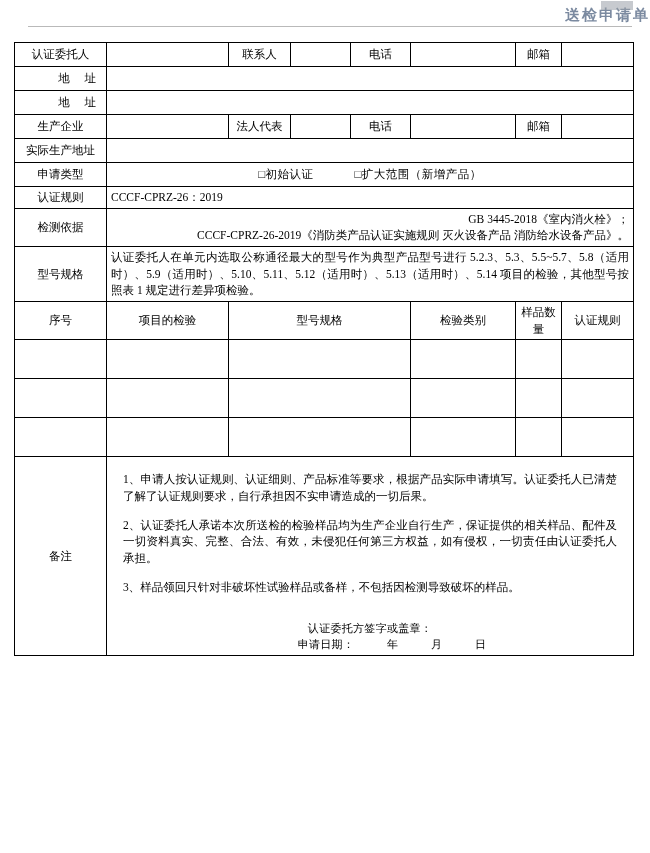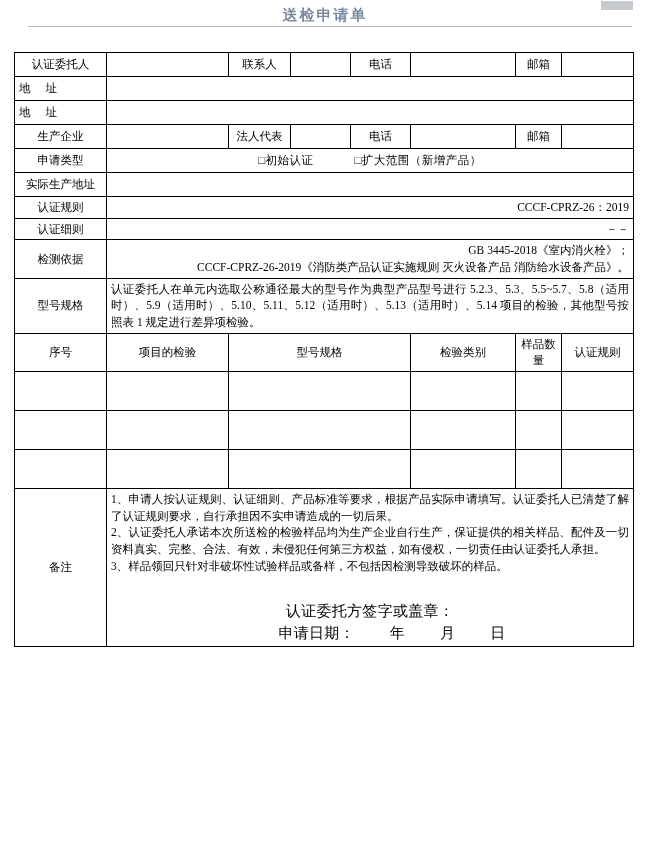--- a/index.html
+++ b/index.html
@@ -22,7 +22,7 @@
     height: 30px;
   }
   .doc-title {
-    text-align: center;
+    text-align: right;
     font-size: 15px;
     font-weight: bold;
     color: #7b8aa0;

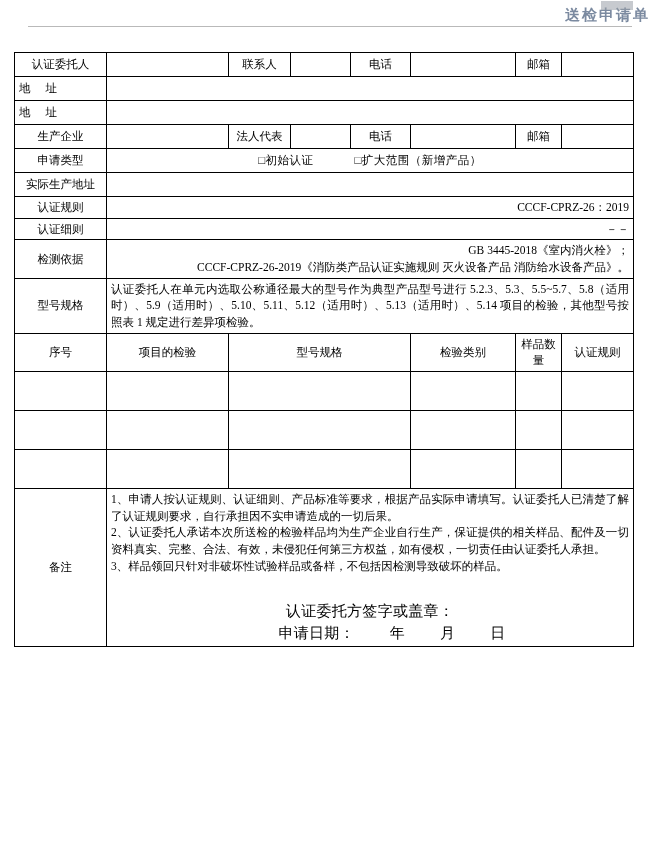--- a/index.html
+++ b/index.html
@@ -54,7 +54,7 @@
   .sheet {
     position: absolute;
     left: 14px;
-    top: 52px;
+    top: 42px;
     width: 619px;
   }
   table.form {

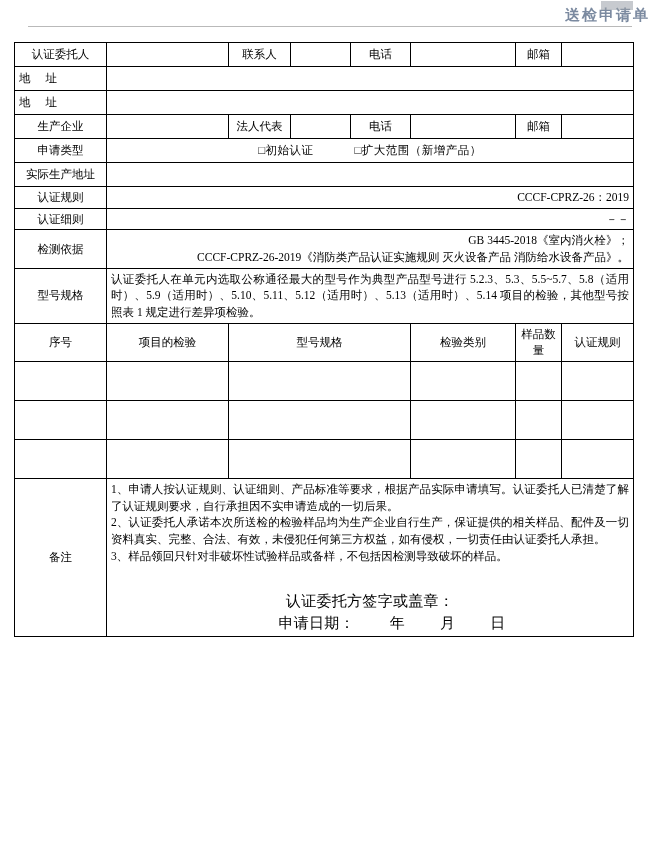--- a/index.html
+++ b/index.html
@@ -75,7 +75,7 @@
     white-space: nowrap;
   }
   .lbl-sp {
-    text-align: left;
+    text-align: right;
     letter-spacing: 6px;
     padding-left: 6px;
     white-space: nowrap;

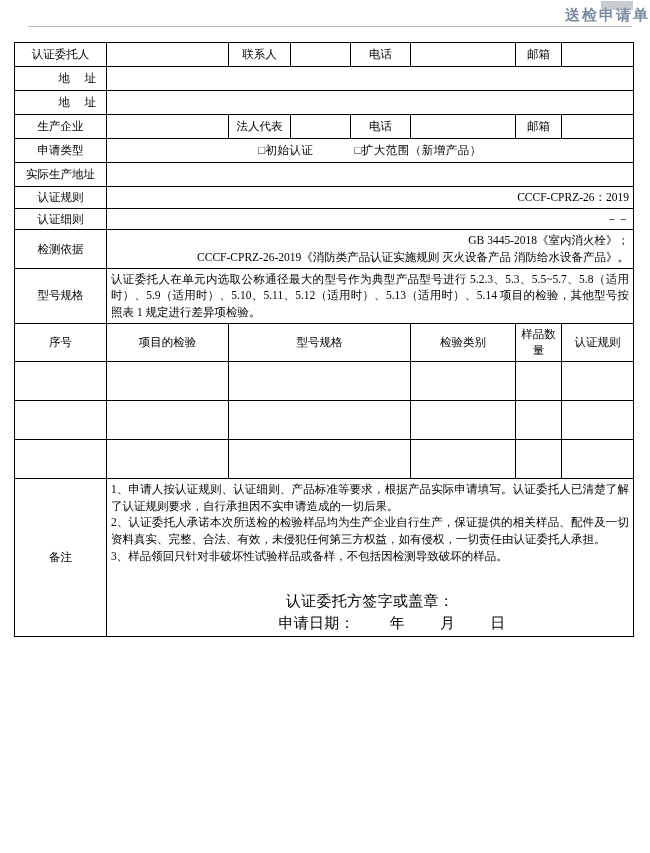--- a/index.html
+++ b/index.html
@@ -191,17 +191,17 @@
   </tr>
 
   <tr class="row-h28">
+    <td class="lbl">实际生产地址</td>
+    <td class="blank" colspan="7"></td>
+  </tr>
+
+  <tr class="row-h28">
     <td class="lbl">申请类型</td>
     <td class="apply-type" colspan="7">
       <span>□初始认证</span>
       <span class="gap"></span>
       <span>□扩大范围（新增产品）</span>
     </td>
-  </tr>
-
-  <tr class="row-h28">
-    <td class="lbl">实际生产地址</td>
-    <td class="blank" colspan="7"></td>
   </tr>
 
   <tr class="row-h26">

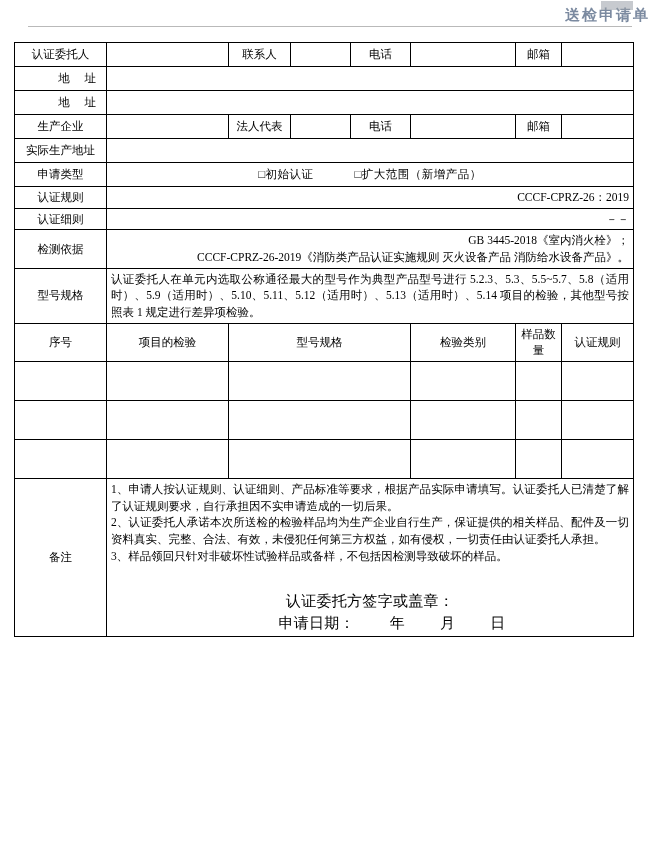--- a/index.html
+++ b/index.html
@@ -80,7 +80,7 @@
     padding-left: 6px;
     white-space: nowrap;
   }
-  .ctr { text-align: right; }
+  .ctr { text-align: left; }
   .blank { }
 
   .row-h28 { height: 24px; }

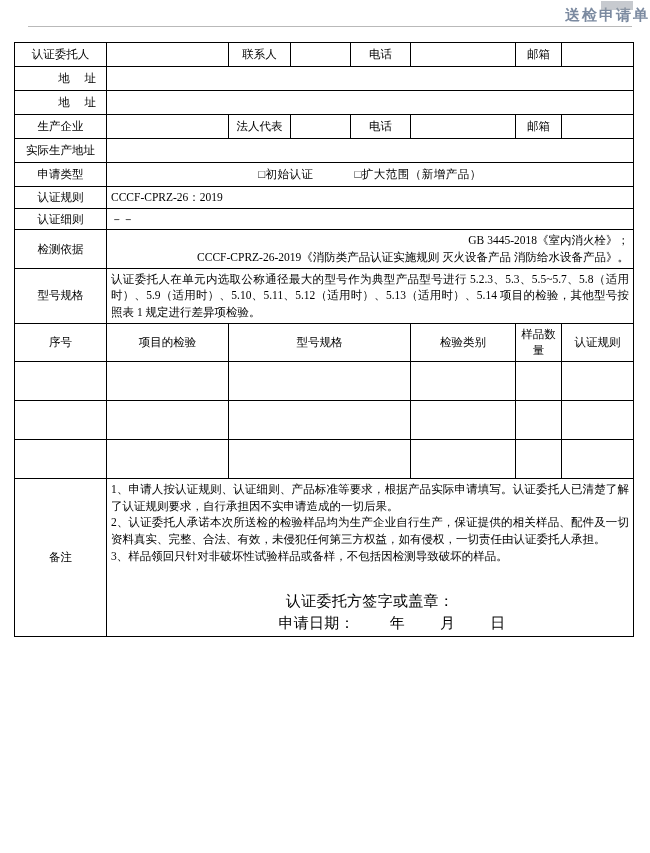--- a/index.html
+++ b/index.html
@@ -209,10 +209,6 @@
     <td class="ctr" colspan="7">CCCF-CPRZ-26：2019</td>
   </tr>
 
-  <tr class="row-h26">
-    <td class="lbl">认证细则</td>
-    <td class="ctr" colspan="7">－－</td>
-  </tr>
 
 
   <tr>

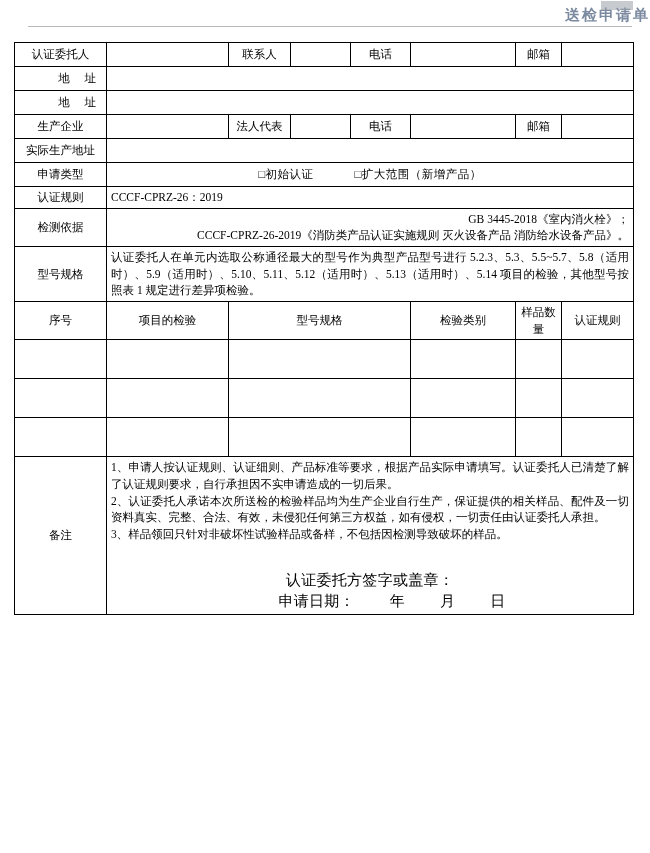--- a/index.html
+++ b/index.html
@@ -109,7 +109,7 @@
     text-align: justify;
     vertical-align: top;
   }
-  .remark-cell p { margin: 0; }
+  .remark-cell p { margin: 12px; }
   .sign-block {
     margin-top: 26px;
     text-align: center;

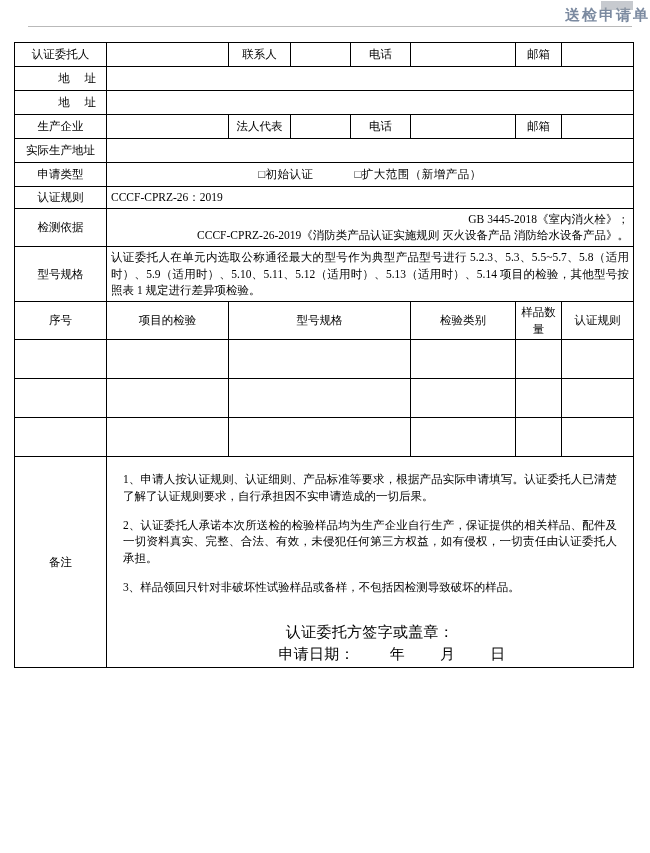--- a/index.html
+++ b/index.html
@@ -113,7 +113,7 @@
   .sign-block {
     margin-top: 26px;
     text-align: center;
-    font-size: 15px;
+    font-size: 11px;
     font-family: "Liberation Sans", "DejaVu Sans", sans-serif;
   }
   .sign-line-1 { letter-spacing: .3px; }

